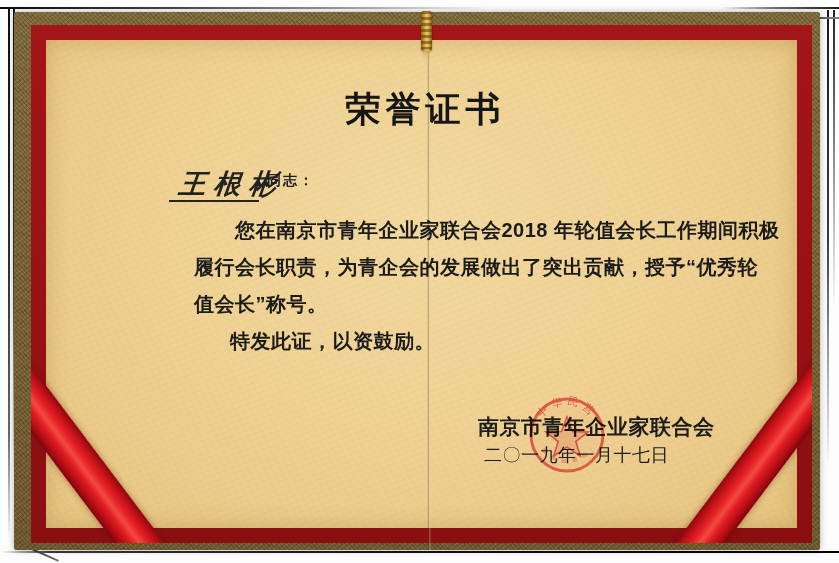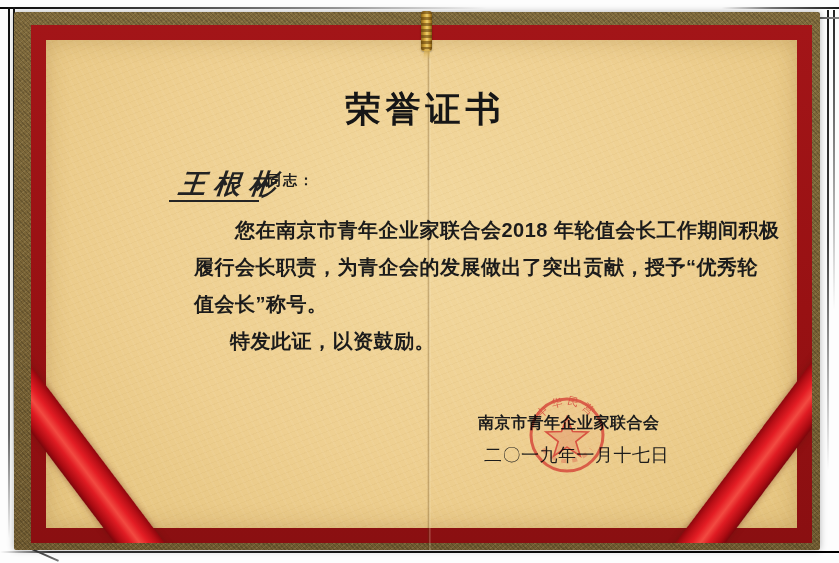--- a/index.html
+++ b/index.html
@@ -96,7 +96,7 @@
   .line2{top:254px;text-align:right;}
   .line3{top:291px;}
   .line4{top:328px;padding-left:36px;}
-  .issuer{position:absolute;left:478px;top:413px;font-size:16px;font-weight:700;letter-spacing:.5px;}
+  .issuer{position:absolute;left:478px;top:413px;font-size:21px;font-weight:700;letter-spacing:.5px;}
   .date{position:absolute;left:484px;top:443px;font-size:18px;font-weight:400;letter-spacing:.5px;}
 
   

